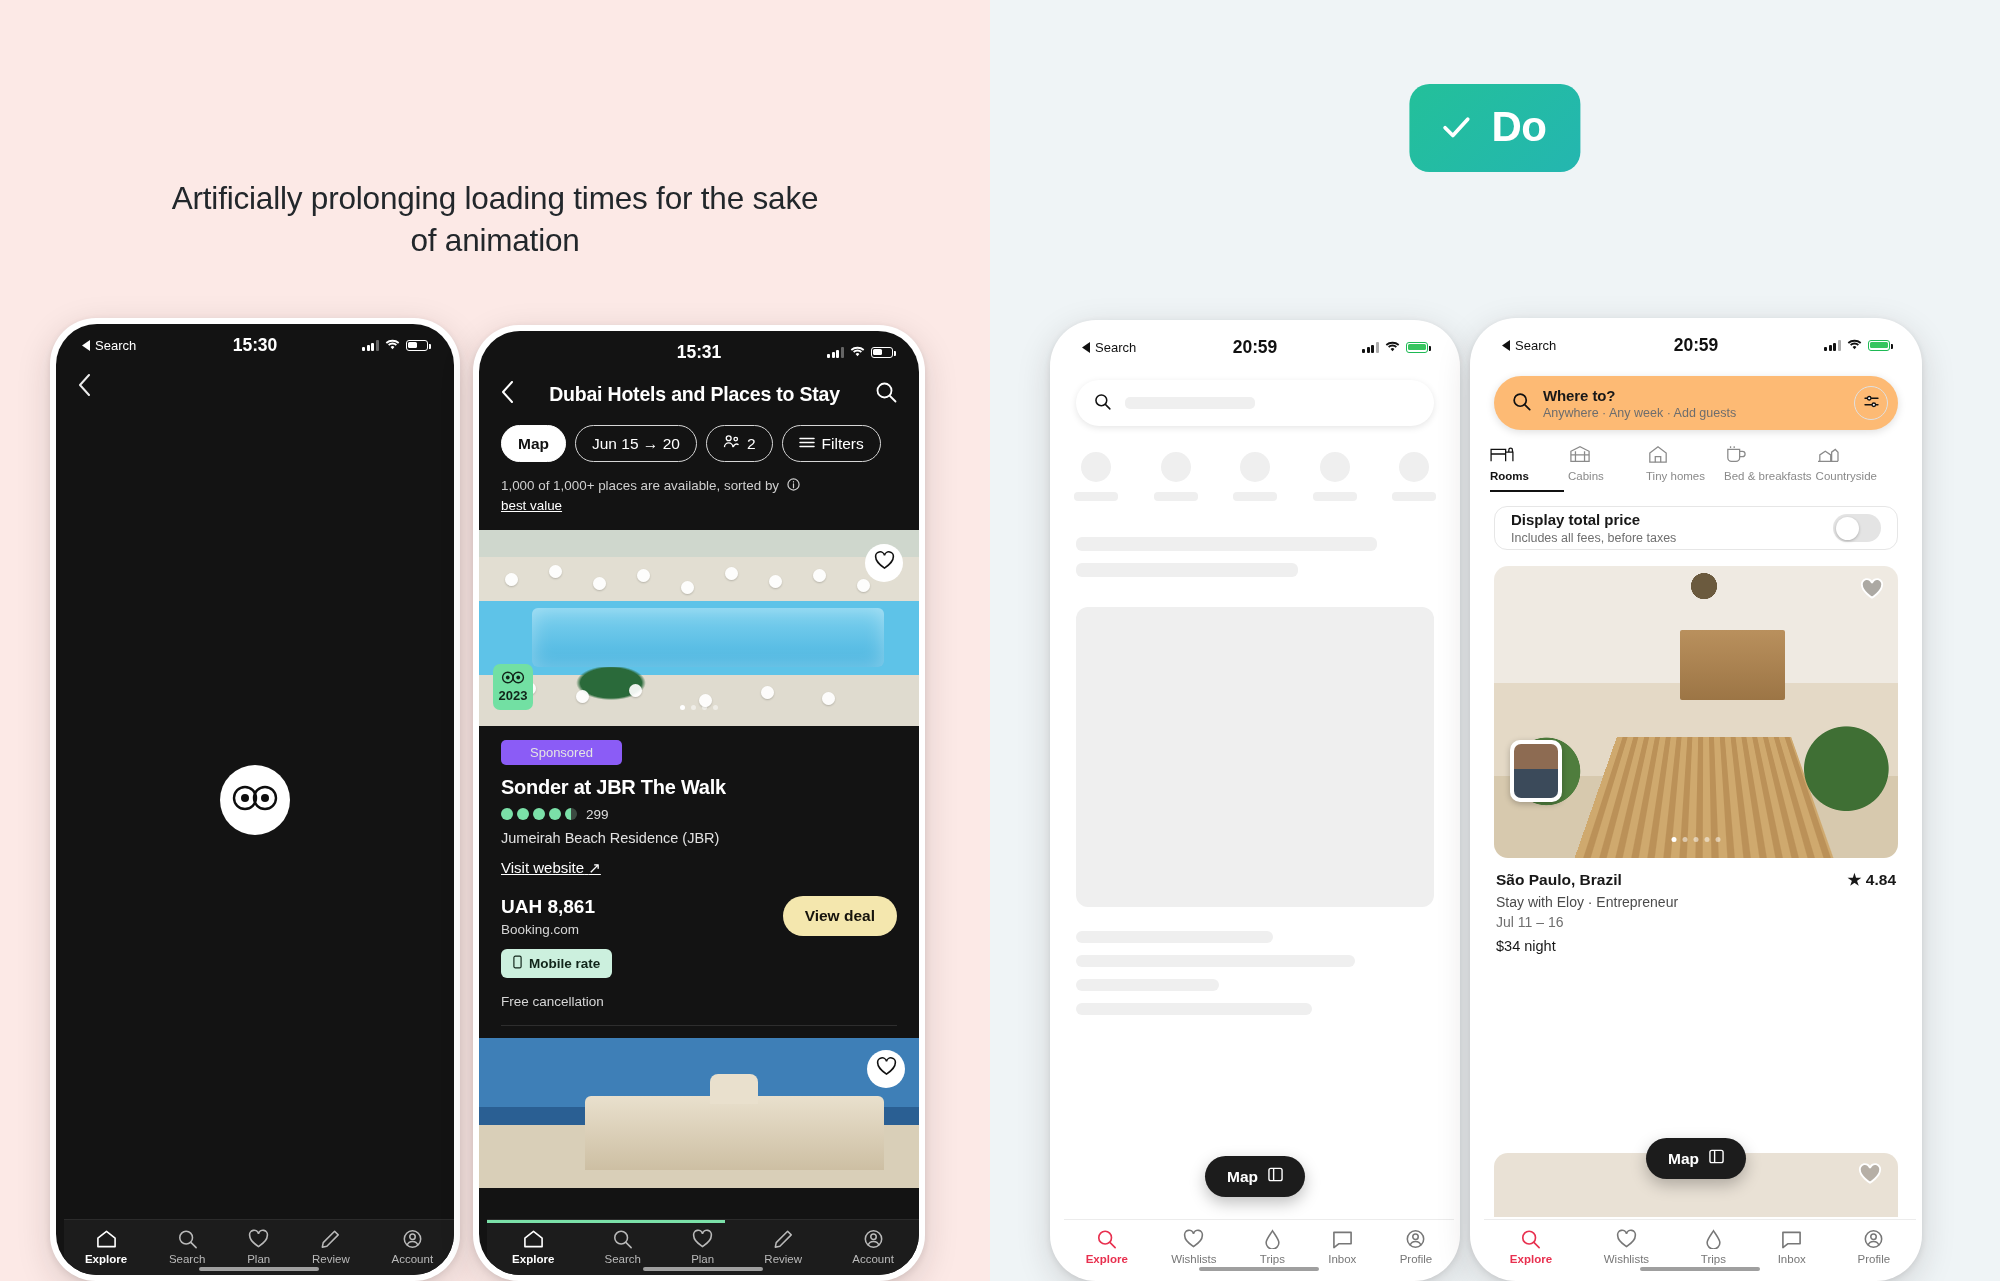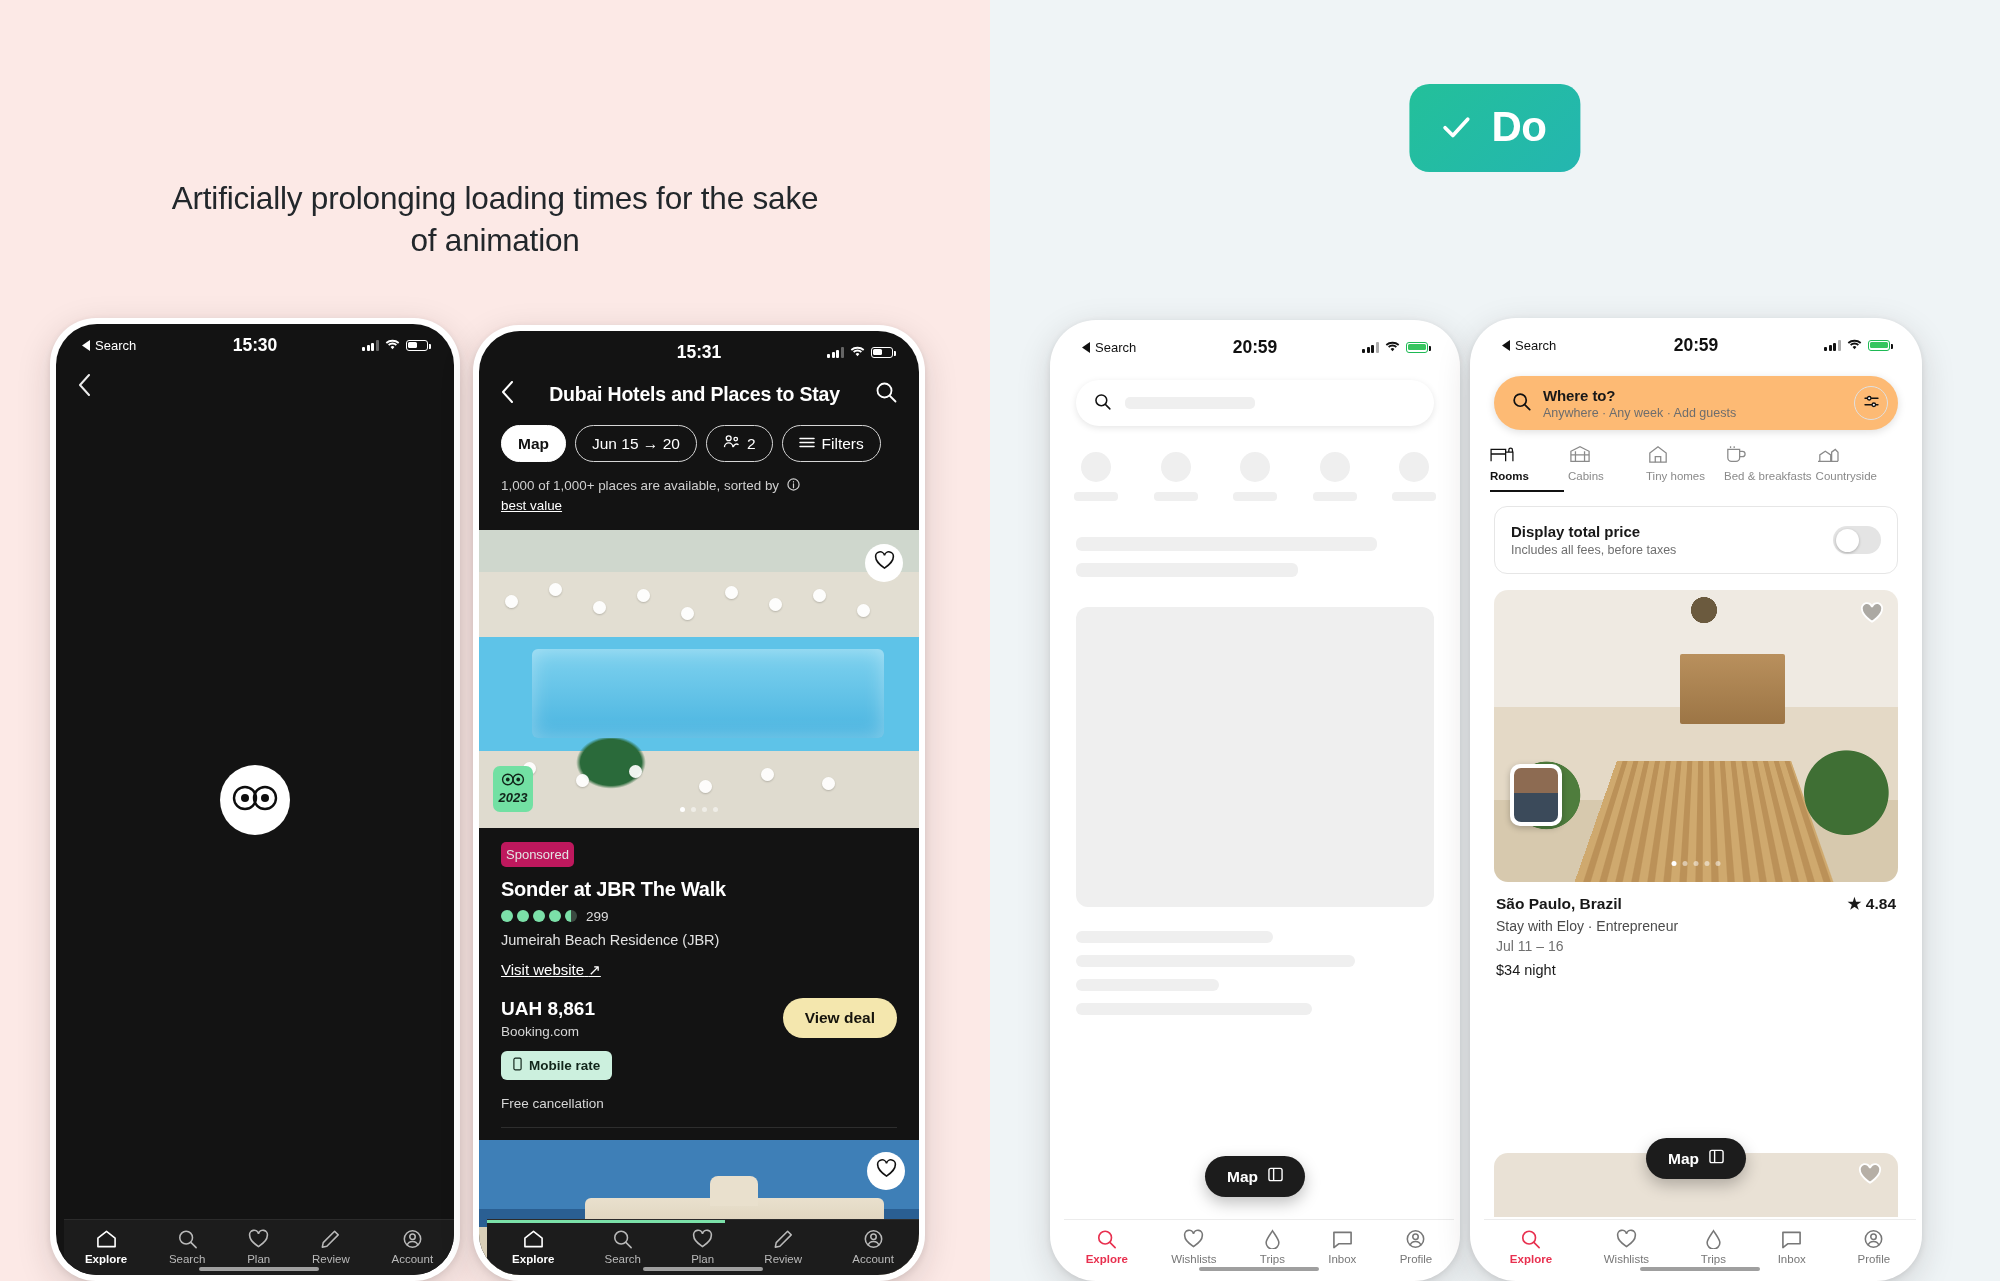--- a/index.html
+++ b/index.html
@@ -202,7 +202,7 @@
   .ab-cat.active { color:#111; font-weight:600; border-bottom:2.5px solid #111; }
   .ab-toggle-card {
     margin: 14px 18px 0; border:1px solid #e6e6e6; border-radius:13px;
-    padding: 16px 16px; display:flex; align-items:center; justify-content:space-between;
+    padding: 4px 16px; display:flex; align-items:center; justify-content:space-between;
   }
   .ab-toggle-card b { display:block; font-size:15px; font-weight:600; }
   .ab-toggle-card s { display:block; font-size:12.5px; color:#6f6f6f; text-decoration:none; margin-top:3px;}

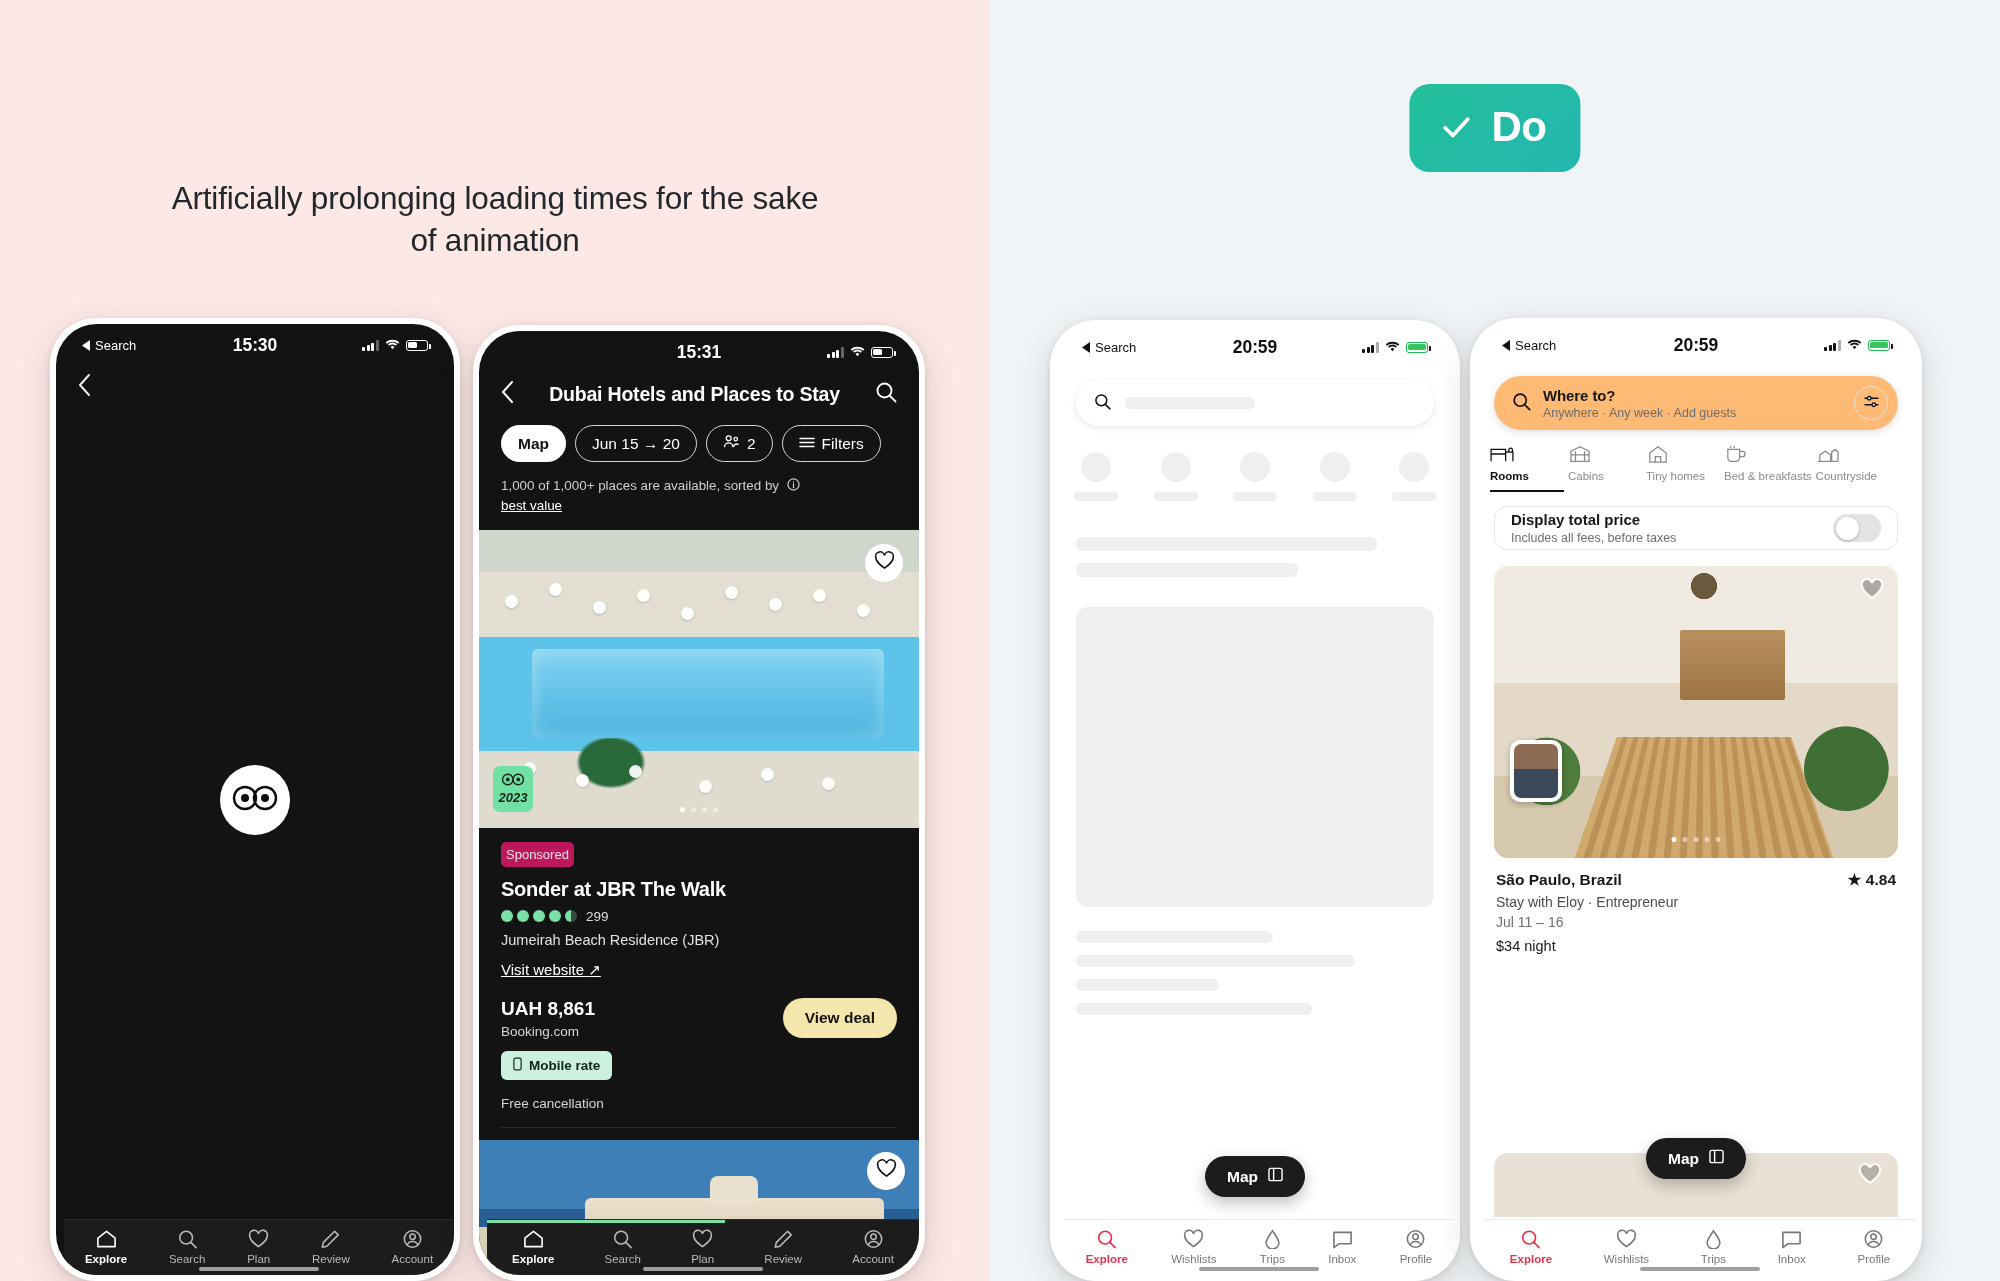--- a/index.html
+++ b/index.html
@@ -95,7 +95,7 @@
   .pill.solid { background:#fff; color:#111; border-color:#fff; font-weight:600; }
   .sortline { padding: 14px 22px 0; font-size:13.4px; color:#cfcfcf; line-height:1.45; }
   .sortline u { color:#fff; }
-  .hero { position:relative; margin-top:14px; height:298px; overflow:hidden;font-style:italic; }
+  .hero { position:relative; margin-top:14px; height:196px; overflow:hidden; }
   .hero-pool {
     position:absolute; inset:0;
     background:

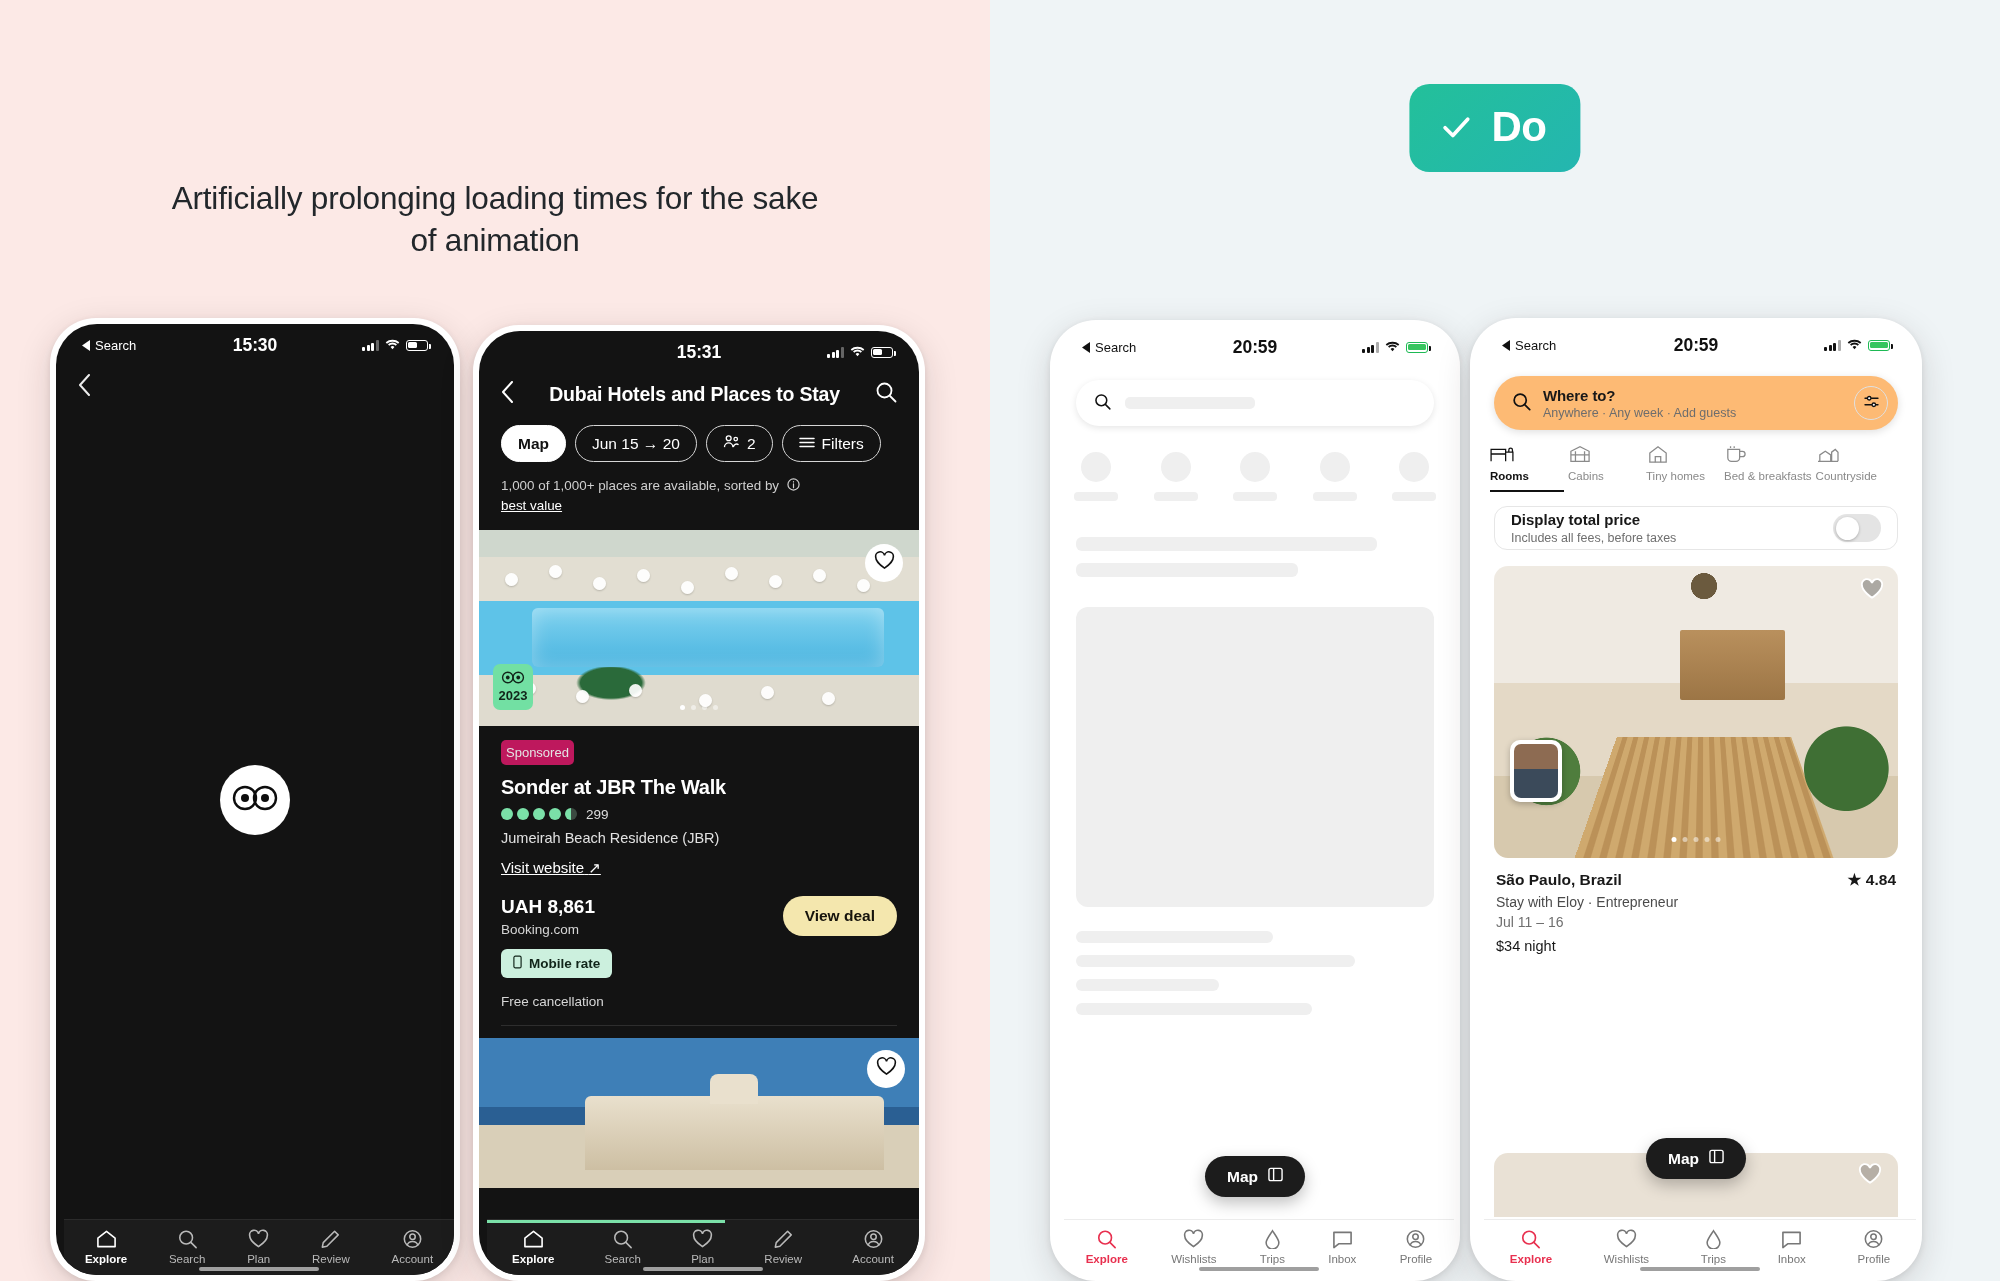--- a/index.html
+++ b/index.html
@@ -126,8 +126,8 @@
   }
   .listing { padding: 14px 22px 0; }
   .tag-sponsored {
-    display:inline-block; background:#be185d; color:#e4e4e4; font-size:13px;
-    padding:5px 5px; border-radius:5px; margin-bottom:11px;
+    display:inline-block; background:#8b5cf6; color:#e4e4e4; font-size:13px;
+    padding:5px 29px; border-radius:5px; margin-bottom:11px;
   }
   .listing h3 { font-size:20px; font-weight:600; letter-spacing:-0.25px; }
   .bubbles { display:flex; align-items:center; gap:4px; margin-top:8px; font-size:13.5px; color:#ddd;}

